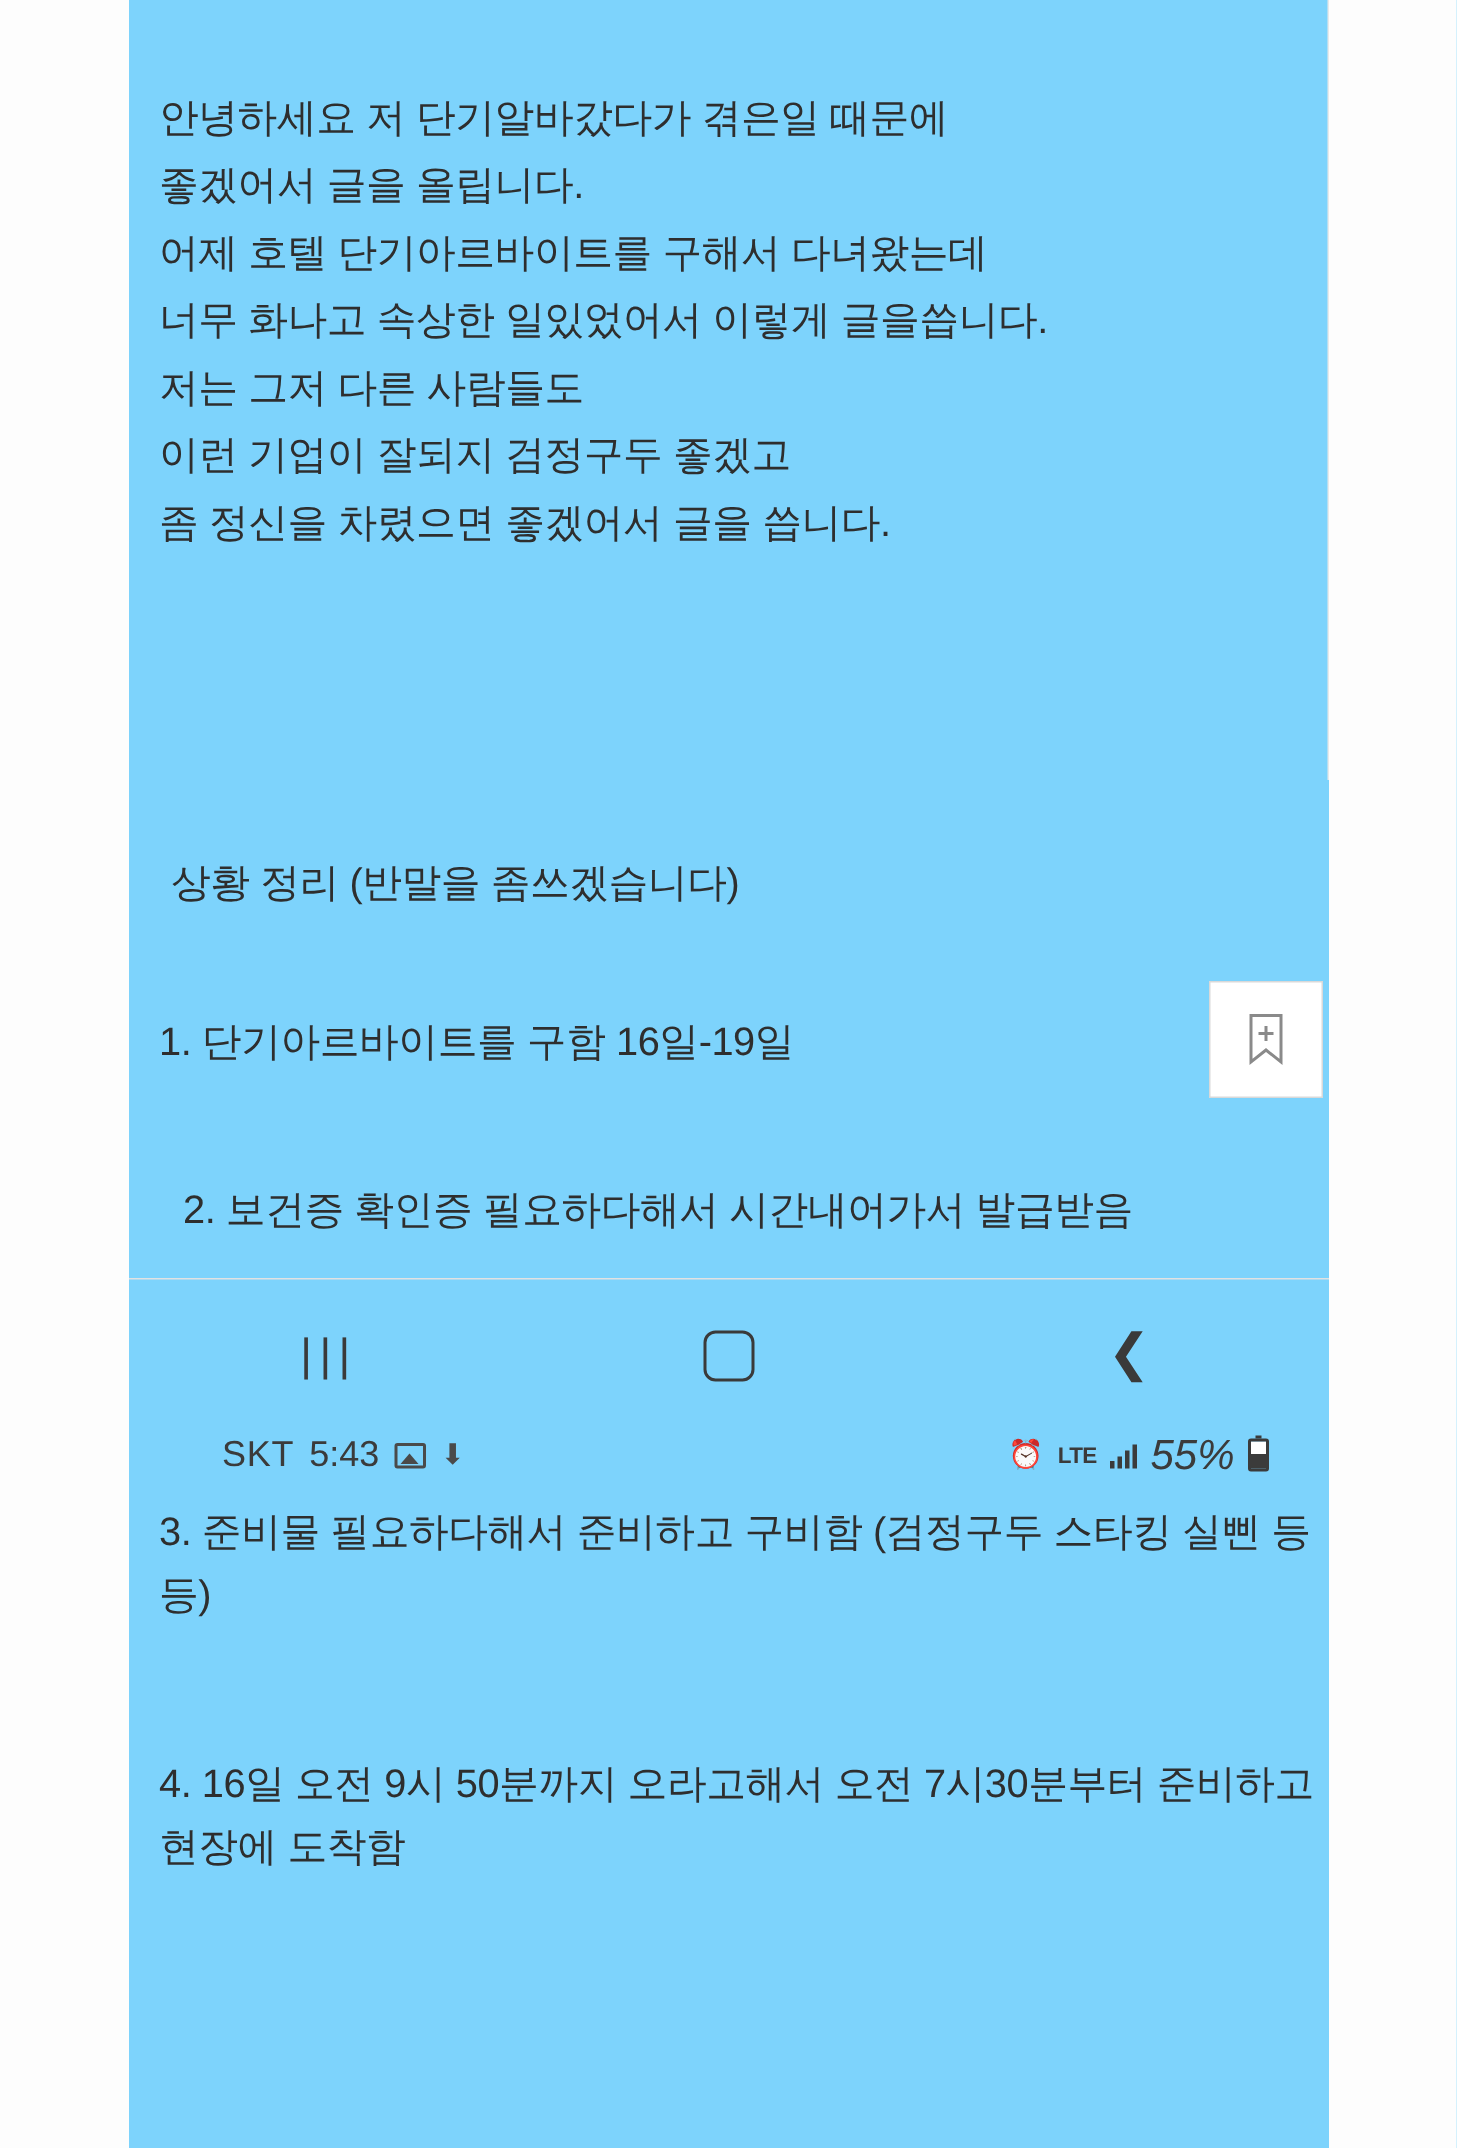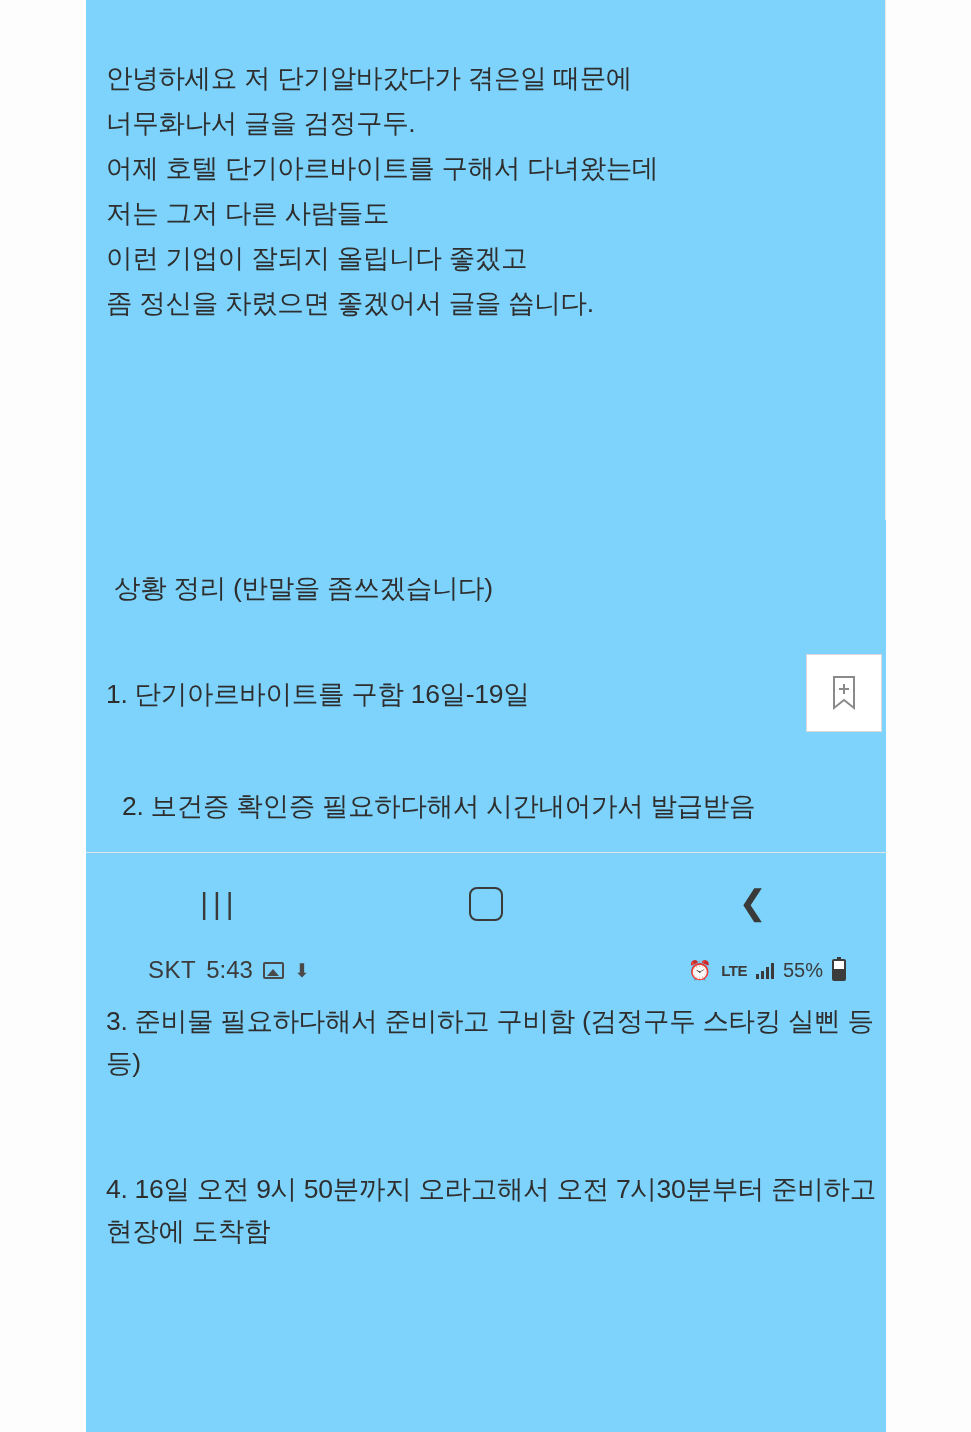--- a/index.html
+++ b/index.html
@@ -277,7 +277,7 @@
 
     <div class="post-block">
       <div class="post-line">안녕하세요 저 단기알바갔다가 겪은일 때문에</div>
-      <div class="post-line">너무화나서 글을 검정구두.</div>
+      <div class="post-line">좋겠어서 글을 올립니다.</div>
       <div class="post-line">어제 호텔 단기아르바이트를 구해서 다녀왔는데</div>
       <div class="post-line">저는 그저 다른 사람들도</div>
       <div class="post-line">이런 기업이 잘되지 올립니다 좋겠고</div>

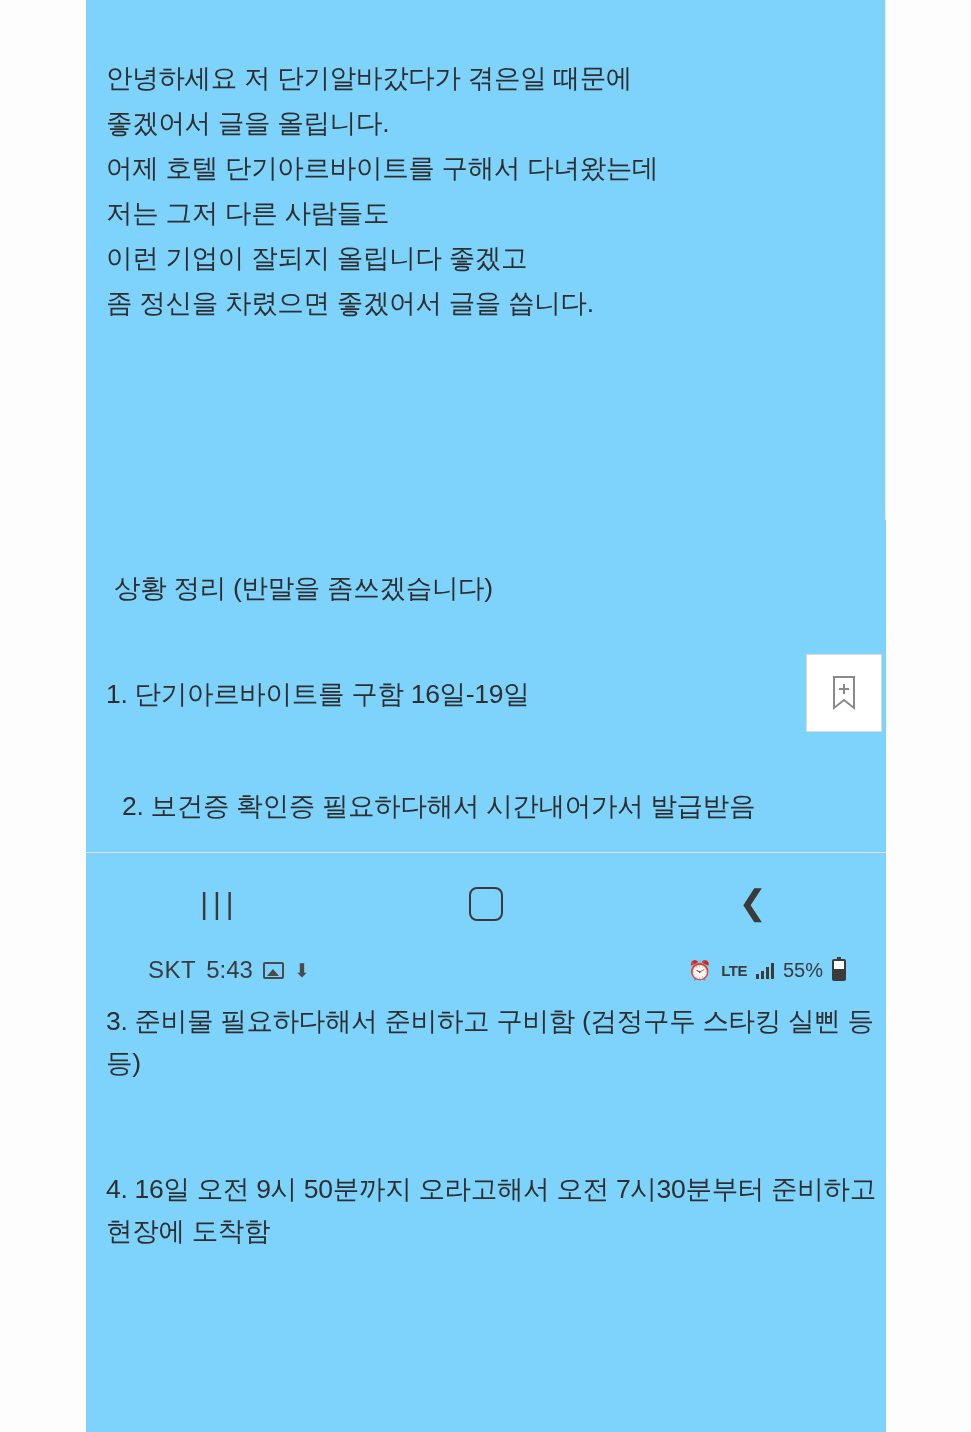--- a/index.html
+++ b/index.html
@@ -279,6 +279,7 @@
       <div class="post-line">안녕하세요 저 단기알바갔다가 겪은일 때문에</div>
       <div class="post-line">좋겠어서 글을 올립니다.</div>
       <div class="post-line">어제 호텔 단기아르바이트를 구해서 다녀왔는데</div>
+      <div class="post-line">너무 화나고 속상한 일있었어서 이렇게 글을씁니다.</div>
       <div class="post-line">저는 그저 다른 사람들도</div>
       <div class="post-line">이런 기업이 잘되지 올립니다 좋겠고</div>
       <div class="post-line">좀 정신을 차렸으면 좋겠어서 글을 씁니다.</div>

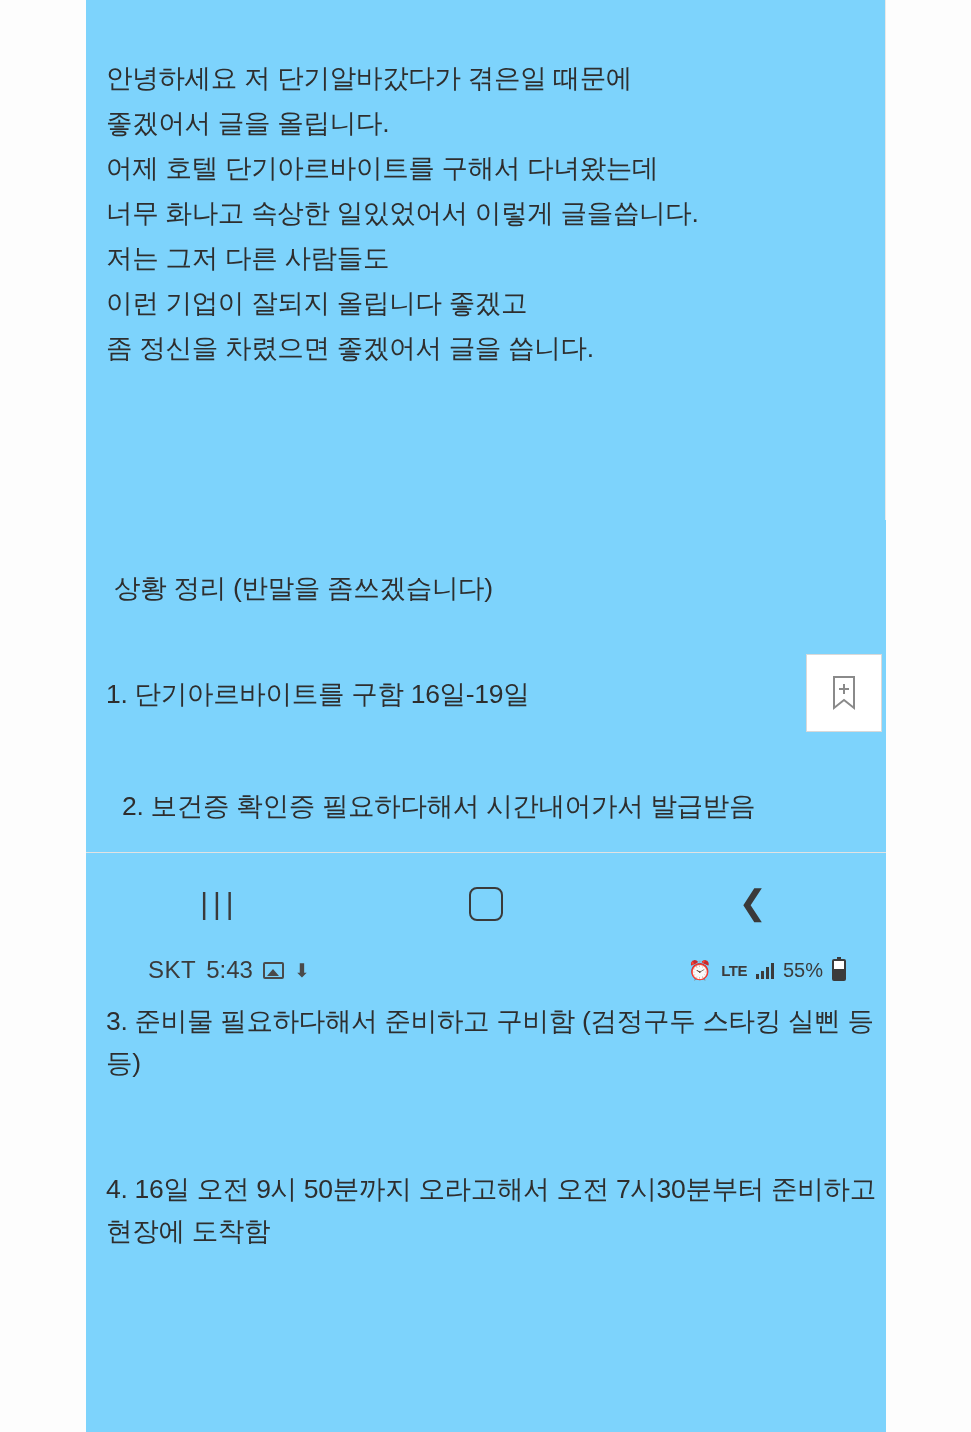--- a/index.html
+++ b/index.html
@@ -281,7 +281,7 @@
       <div class="post-line">어제 호텔 단기아르바이트를 구해서 다녀왔는데</div>
       <div class="post-line">너무 화나고 속상한 일있었어서 이렇게 글을씁니다.</div>
       <div class="post-line">저는 그저 다른 사람들도</div>
-      <div class="post-line">이런 기업이 잘되지 올립니다 좋겠고</div>
+      <div class="post-line">이런 기업이 잘되지 검정구두 좋겠고</div>
       <div class="post-line">좀 정신을 차렸으면 좋겠어서 글을 씁니다.</div>
     </div>
 

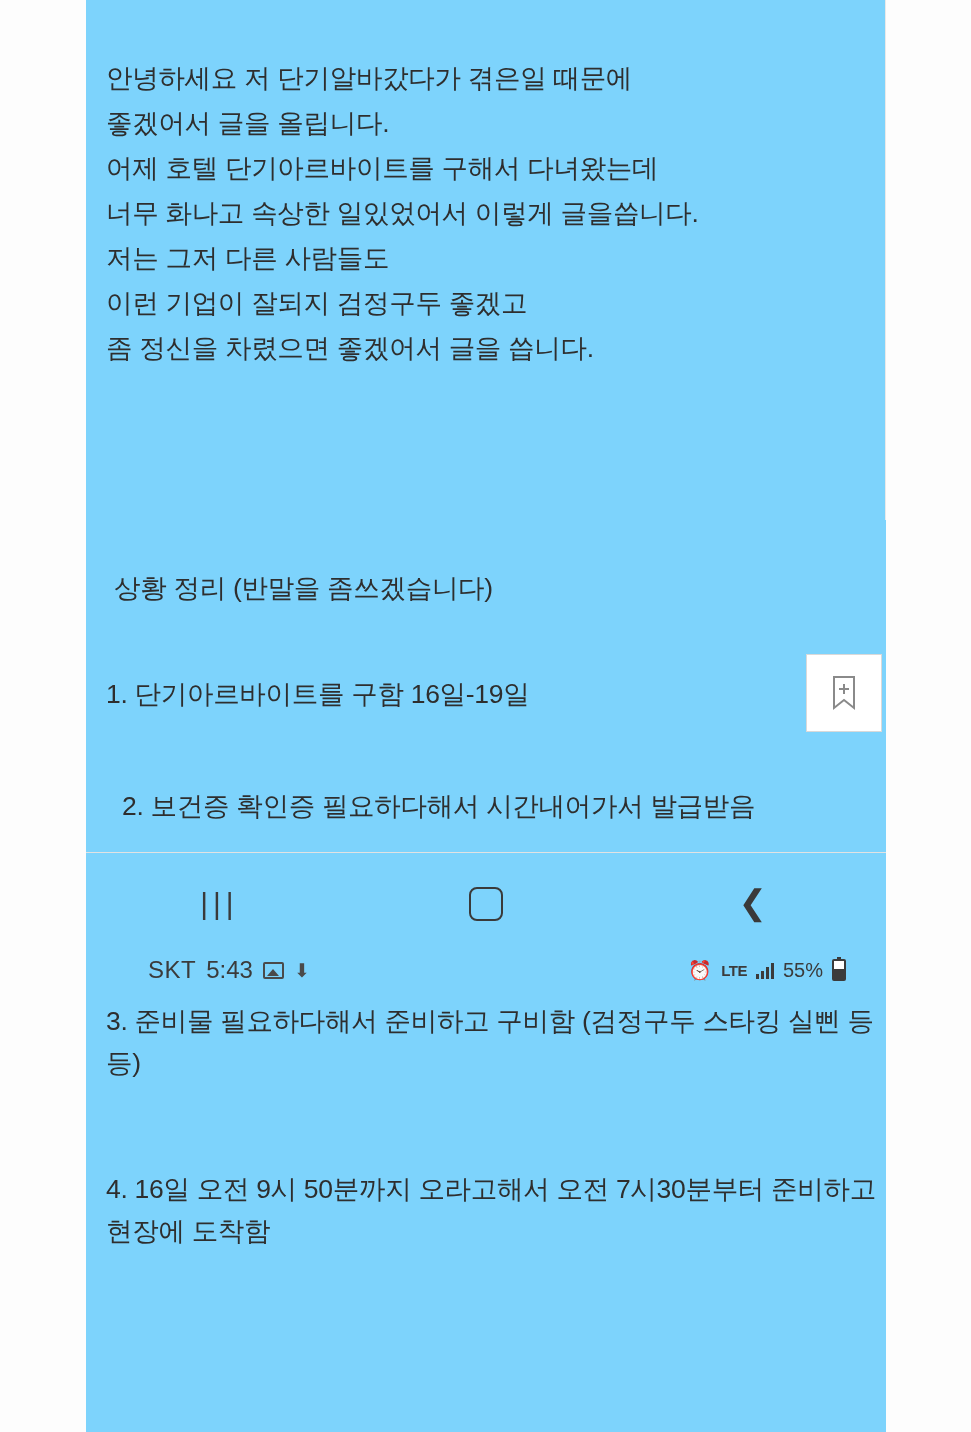--- a/index.html
+++ b/index.html
@@ -241,8 +241,9 @@
   .ico-signal i:nth-child(3) { height: 12px; }
   .ico-signal i:nth-child(4) { height: 16px; }
   .battery-pct {
-    font-size: 20px;
-    color: #3b3b3b;
+    font-size: 28px;
+    color: #3b3b3b;
+    font-style: italic;
   }
   .ico-batt {
     width: 14px;

